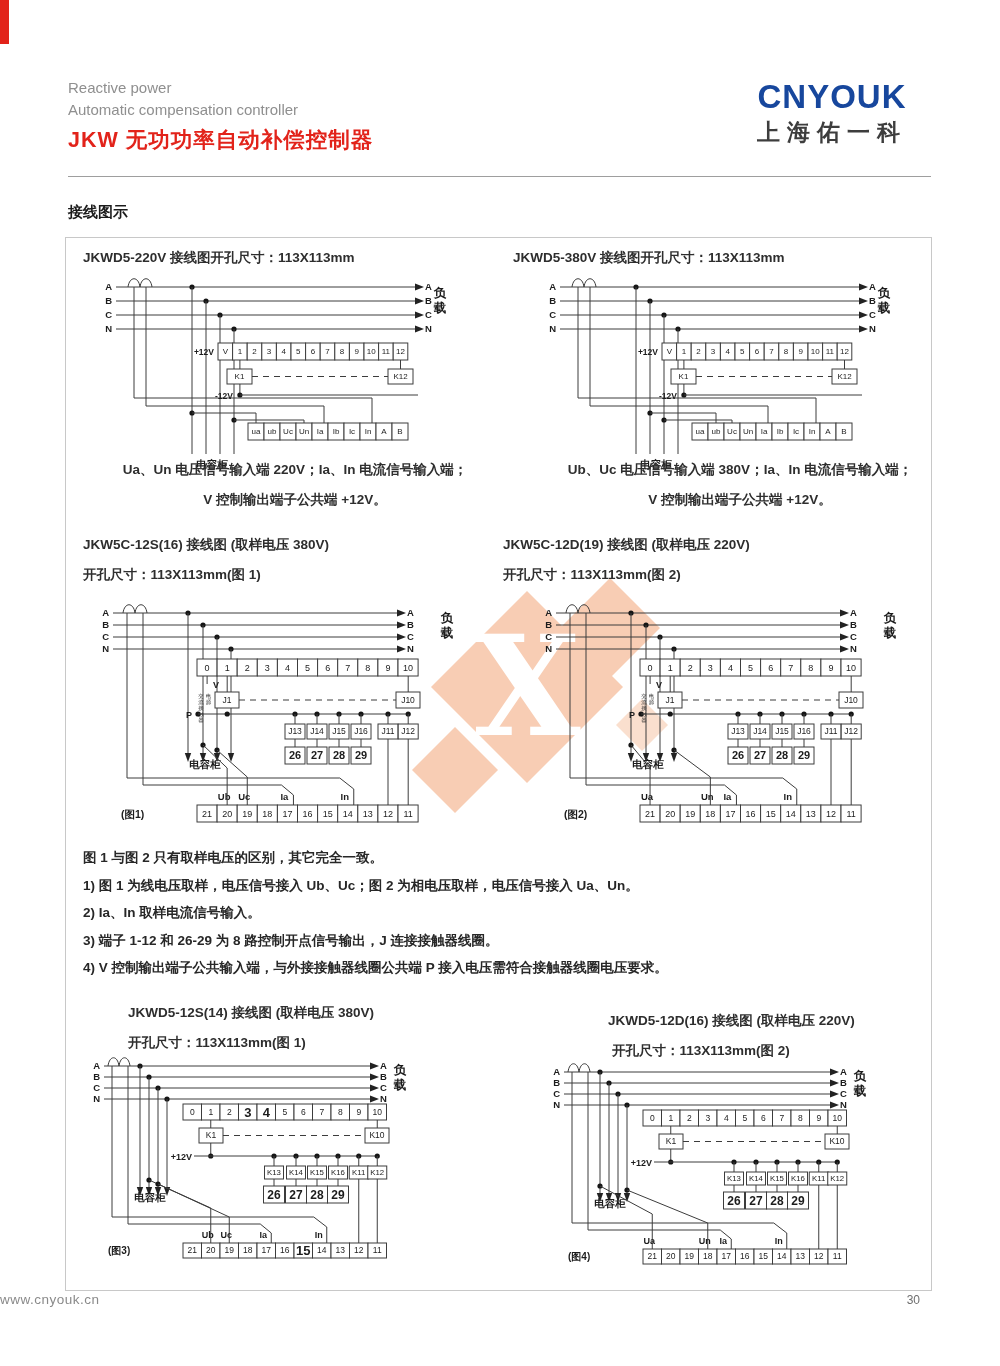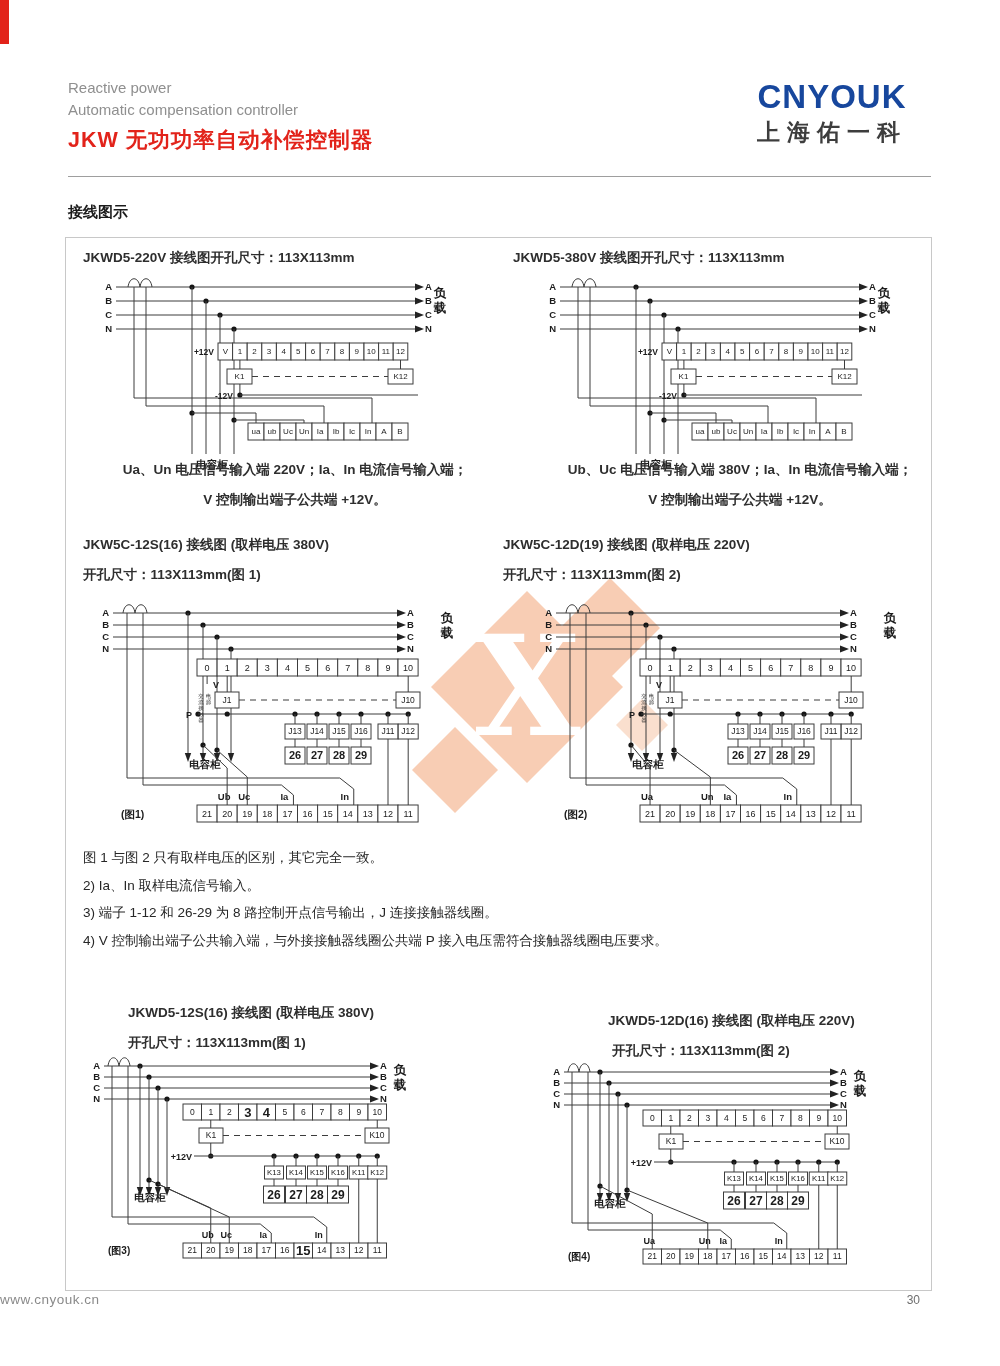--- a/index.html
+++ b/index.html
@@ -18,7 +18,7 @@
   .main-box{left:65px;top:237px;width:865px;height:1052px;border:1px solid #c8c8c8;}
   .dg-title{font-size:13.5px;font-weight:600;color:#2e2e2e;white-space:nowrap;}
   .caption{width:400px;text-align:center;font-size:13.5px;font-weight:600;color:#2e2e2e;line-height:30px;}
-  .notes{left:83px;top:844px;width:830px;font-size:13.5px;color:#272727;line-height:27.5px;font-weight:400;}
+  .notes{left:83px;top:844px;width:830px;font-size:13.5px;color:#272727;line-height:27.5px;font-weight:700;}
   .footer{left:0;top:1292px;width:920px;display:flex;justify-content:space-between;align-items:baseline;gap:16px;}
   .footer-site{font-size:13.5px;color:#8a8a8a;letter-spacing:0.5px;}
   .footer-page{font-size:12px;color:#6f6f6f;}

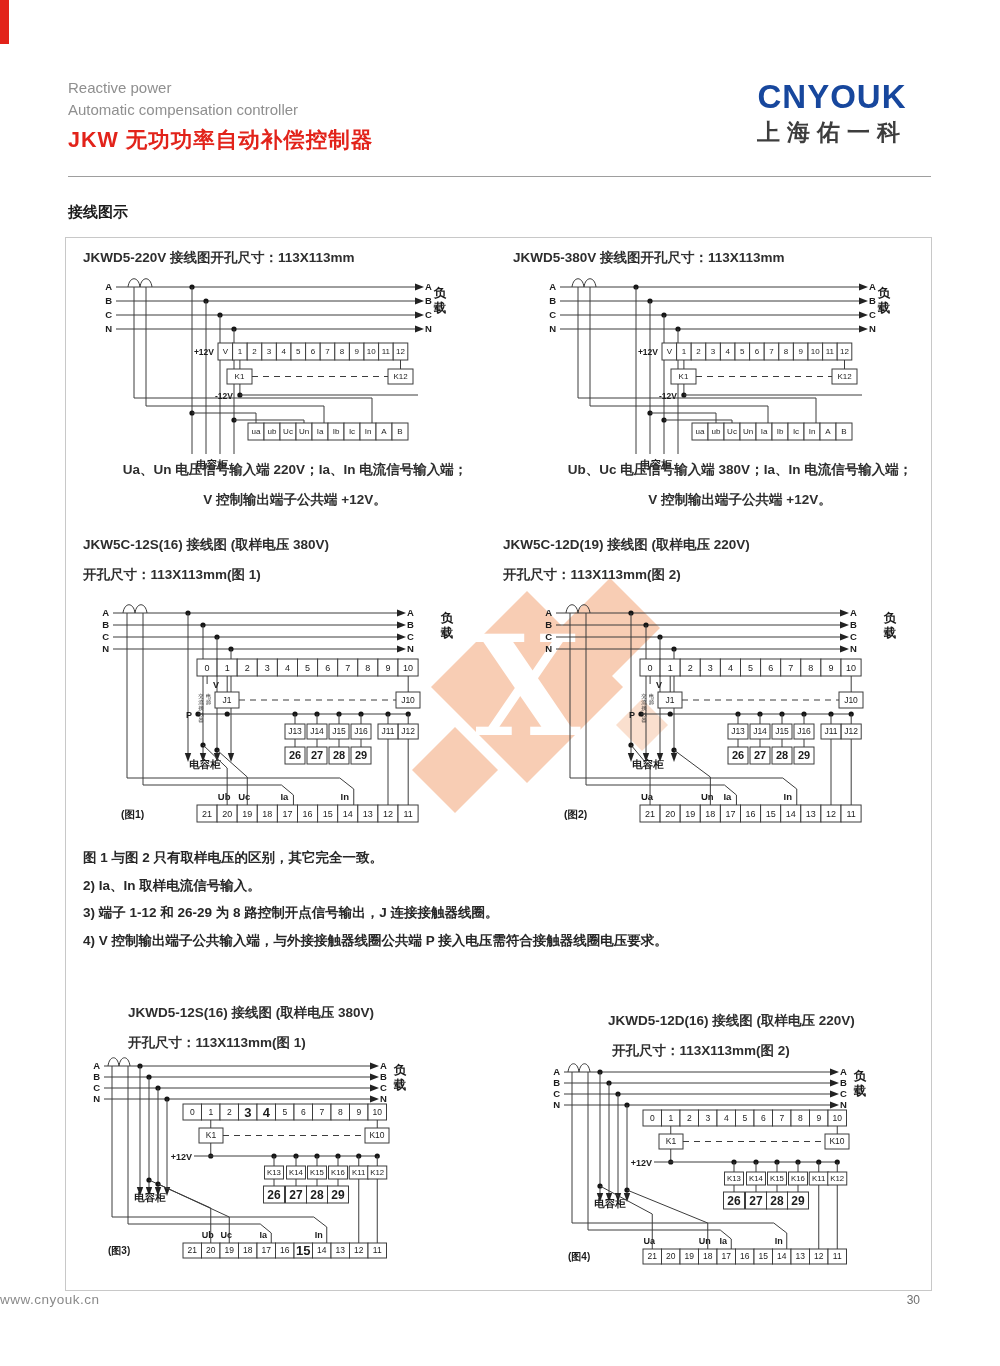--- a/index.html
+++ b/index.html
@@ -558,6 +558,7 @@
 
   <div class="abs notes layer2">
     <div>图 1 与图 2 只有取样电压的区别，其它完全一致。</div>
+    <div>1) 图 1 为线电压取样，电压信号接入 Ub、Uc；图 2 为相电压取样，电压信号接入 Ua、Un。</div>
     <div>2) Ia、In 取样电流信号输入。</div>
     <div>3) 端子 1-12 和 26-29 为 8 路控制开点信号输出，J 连接接触器线圈。</div>
     <div>4) V 控制输出端子公共输入端，与外接接触器线圈公共端 P 接入电压需符合接触器线圈电压要求。</div>

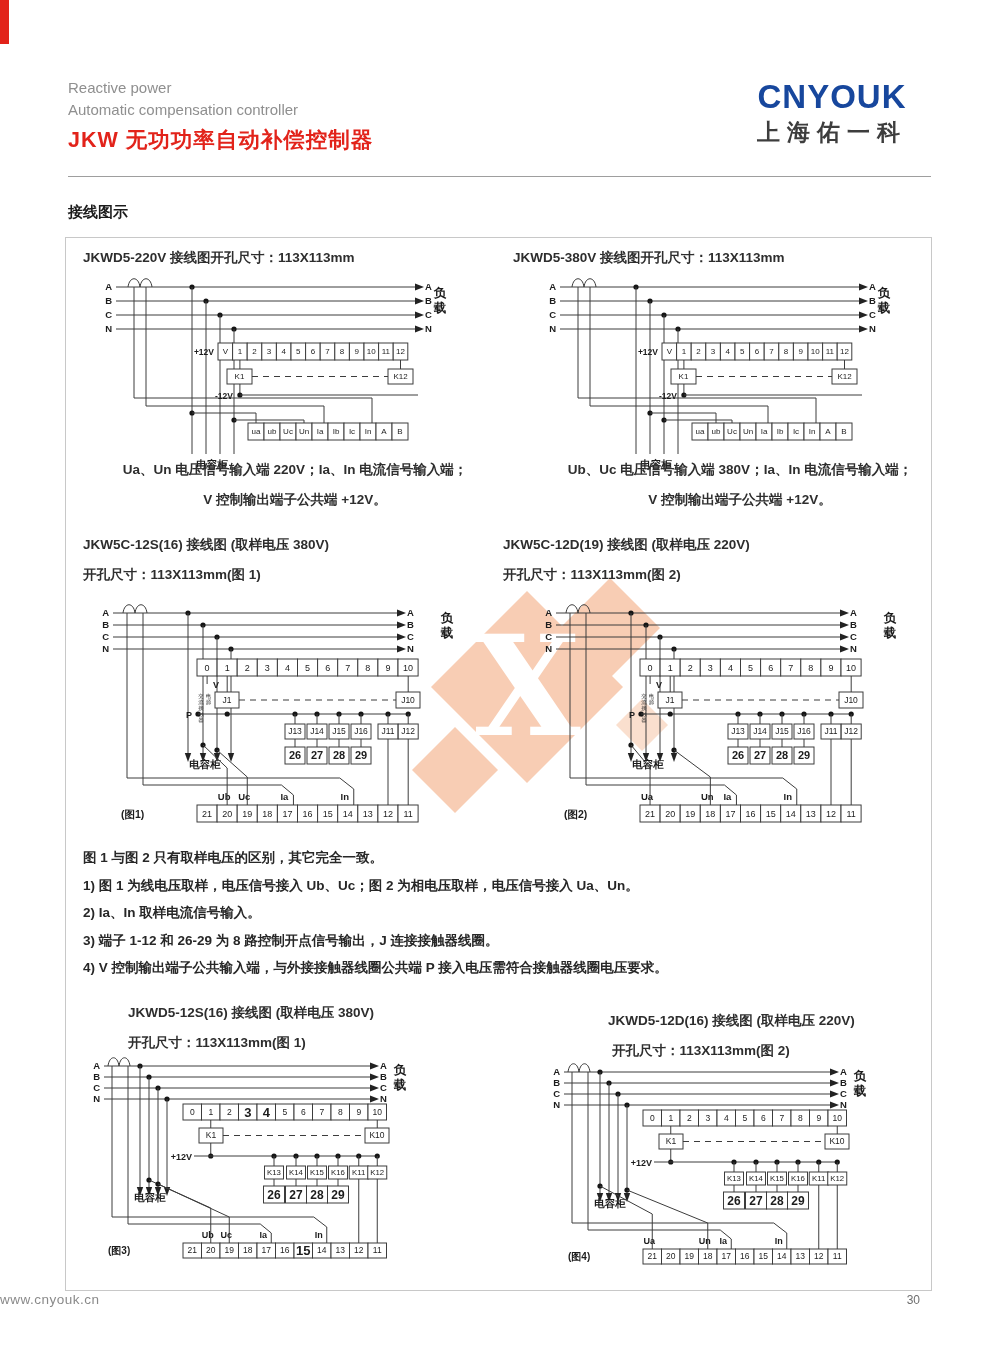--- a/index.html
+++ b/index.html
@@ -564,7 +564,7 @@
     <div>4) V 控制输出端子公共输入端，与外接接触器线圈公共端 P 接入电压需符合接触器线圈电压要求。</div>
   </div>
 
-  <div class="abs dg-title layer2" style="left:128px;top:1004px">JKWD5-12S(16) 接线图 (取样电压 380V)</div>
+  <div class="abs dg-title layer2" style="left:128px;top:1004px">JKWD5-12S(14) 接线图 (取样电压 380V)</div>
   <div class="abs dg-title layer2" style="left:128px;top:1034px">开孔尺寸：113X113mm(图 1)</div>
   <div class="abs dg-title layer2" style="left:608px;top:1012px">JKWD5-12D(16) 接线图 (取样电压 220V)</div>
   <div class="abs dg-title layer2" style="left:612px;top:1042px">开孔尺寸：113X113mm(图 2)</div>

